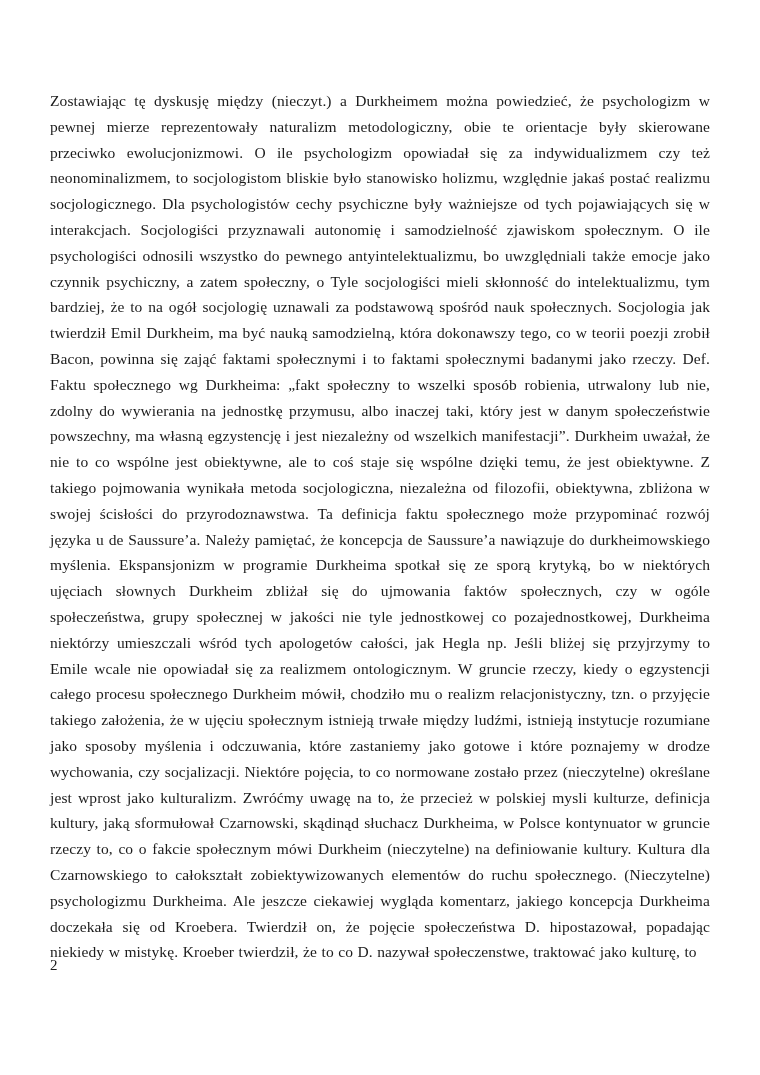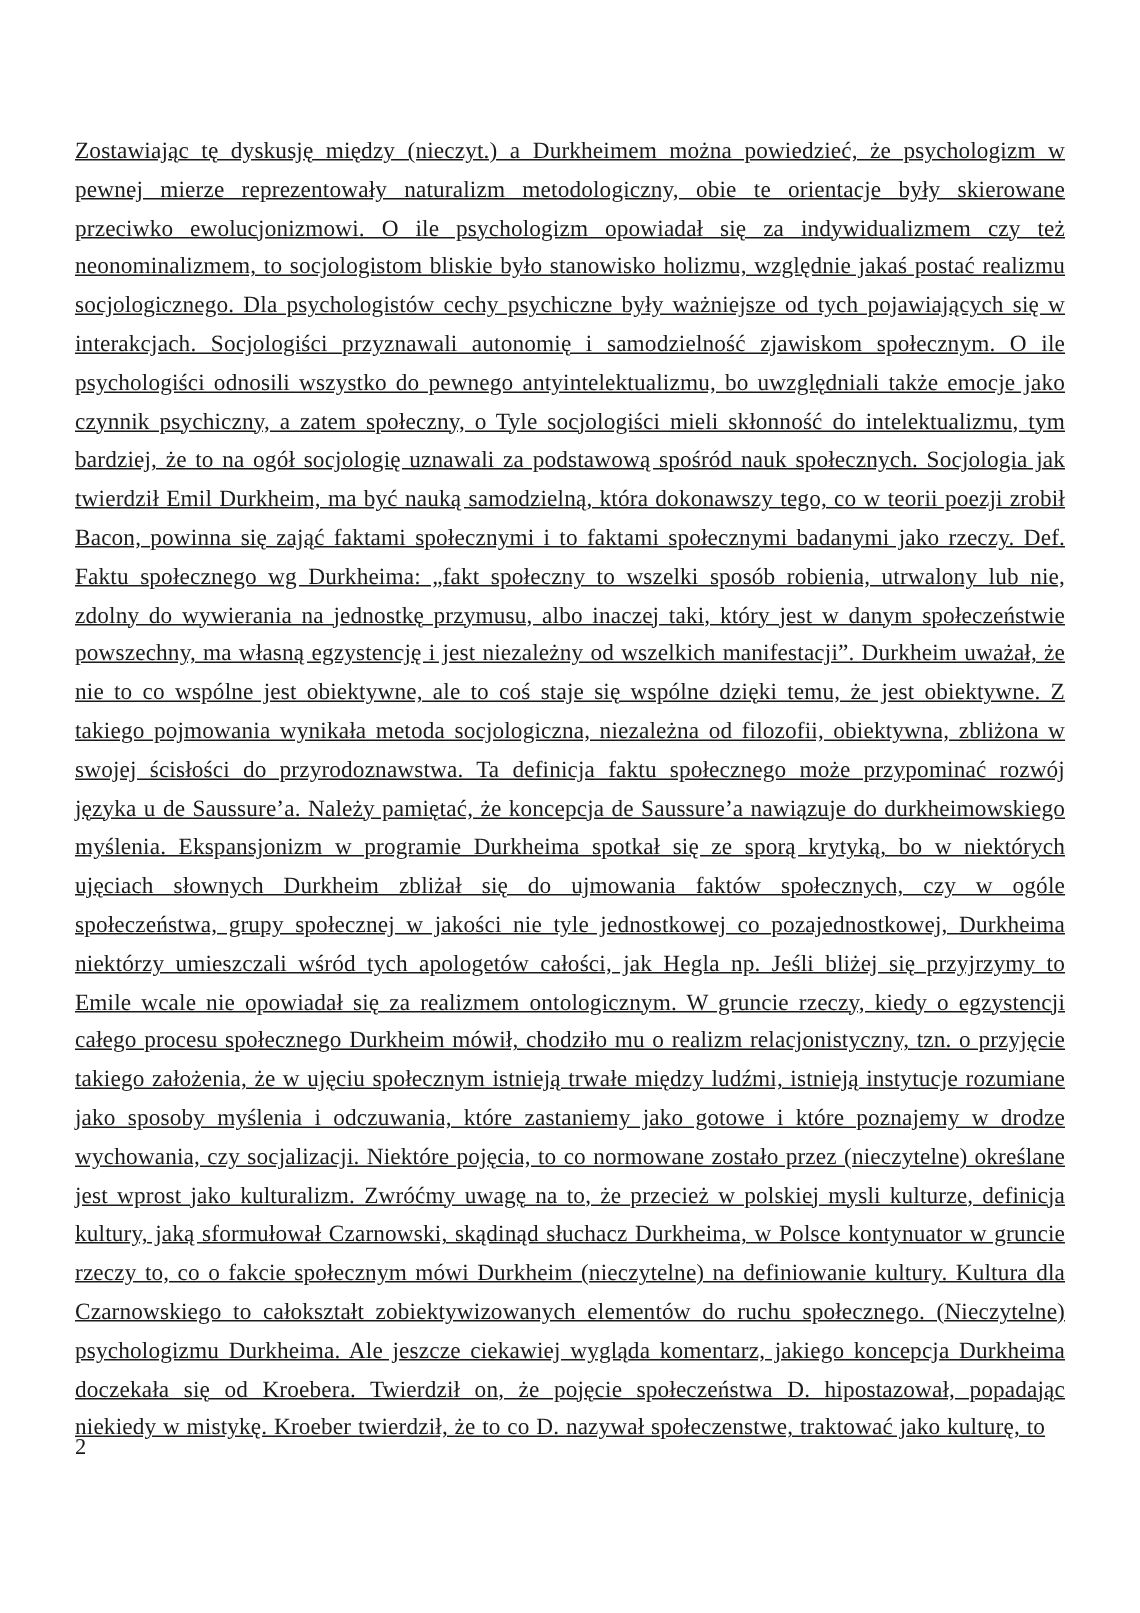--- a/index.html
+++ b/index.html
@@ -29,7 +29,6 @@
     hyphens: none;
     letter-spacing: 0.1px;
     word-spacing: 0.5px;
-    text-decoration: underline;
   }
   .page-number {
     position: absolute;

